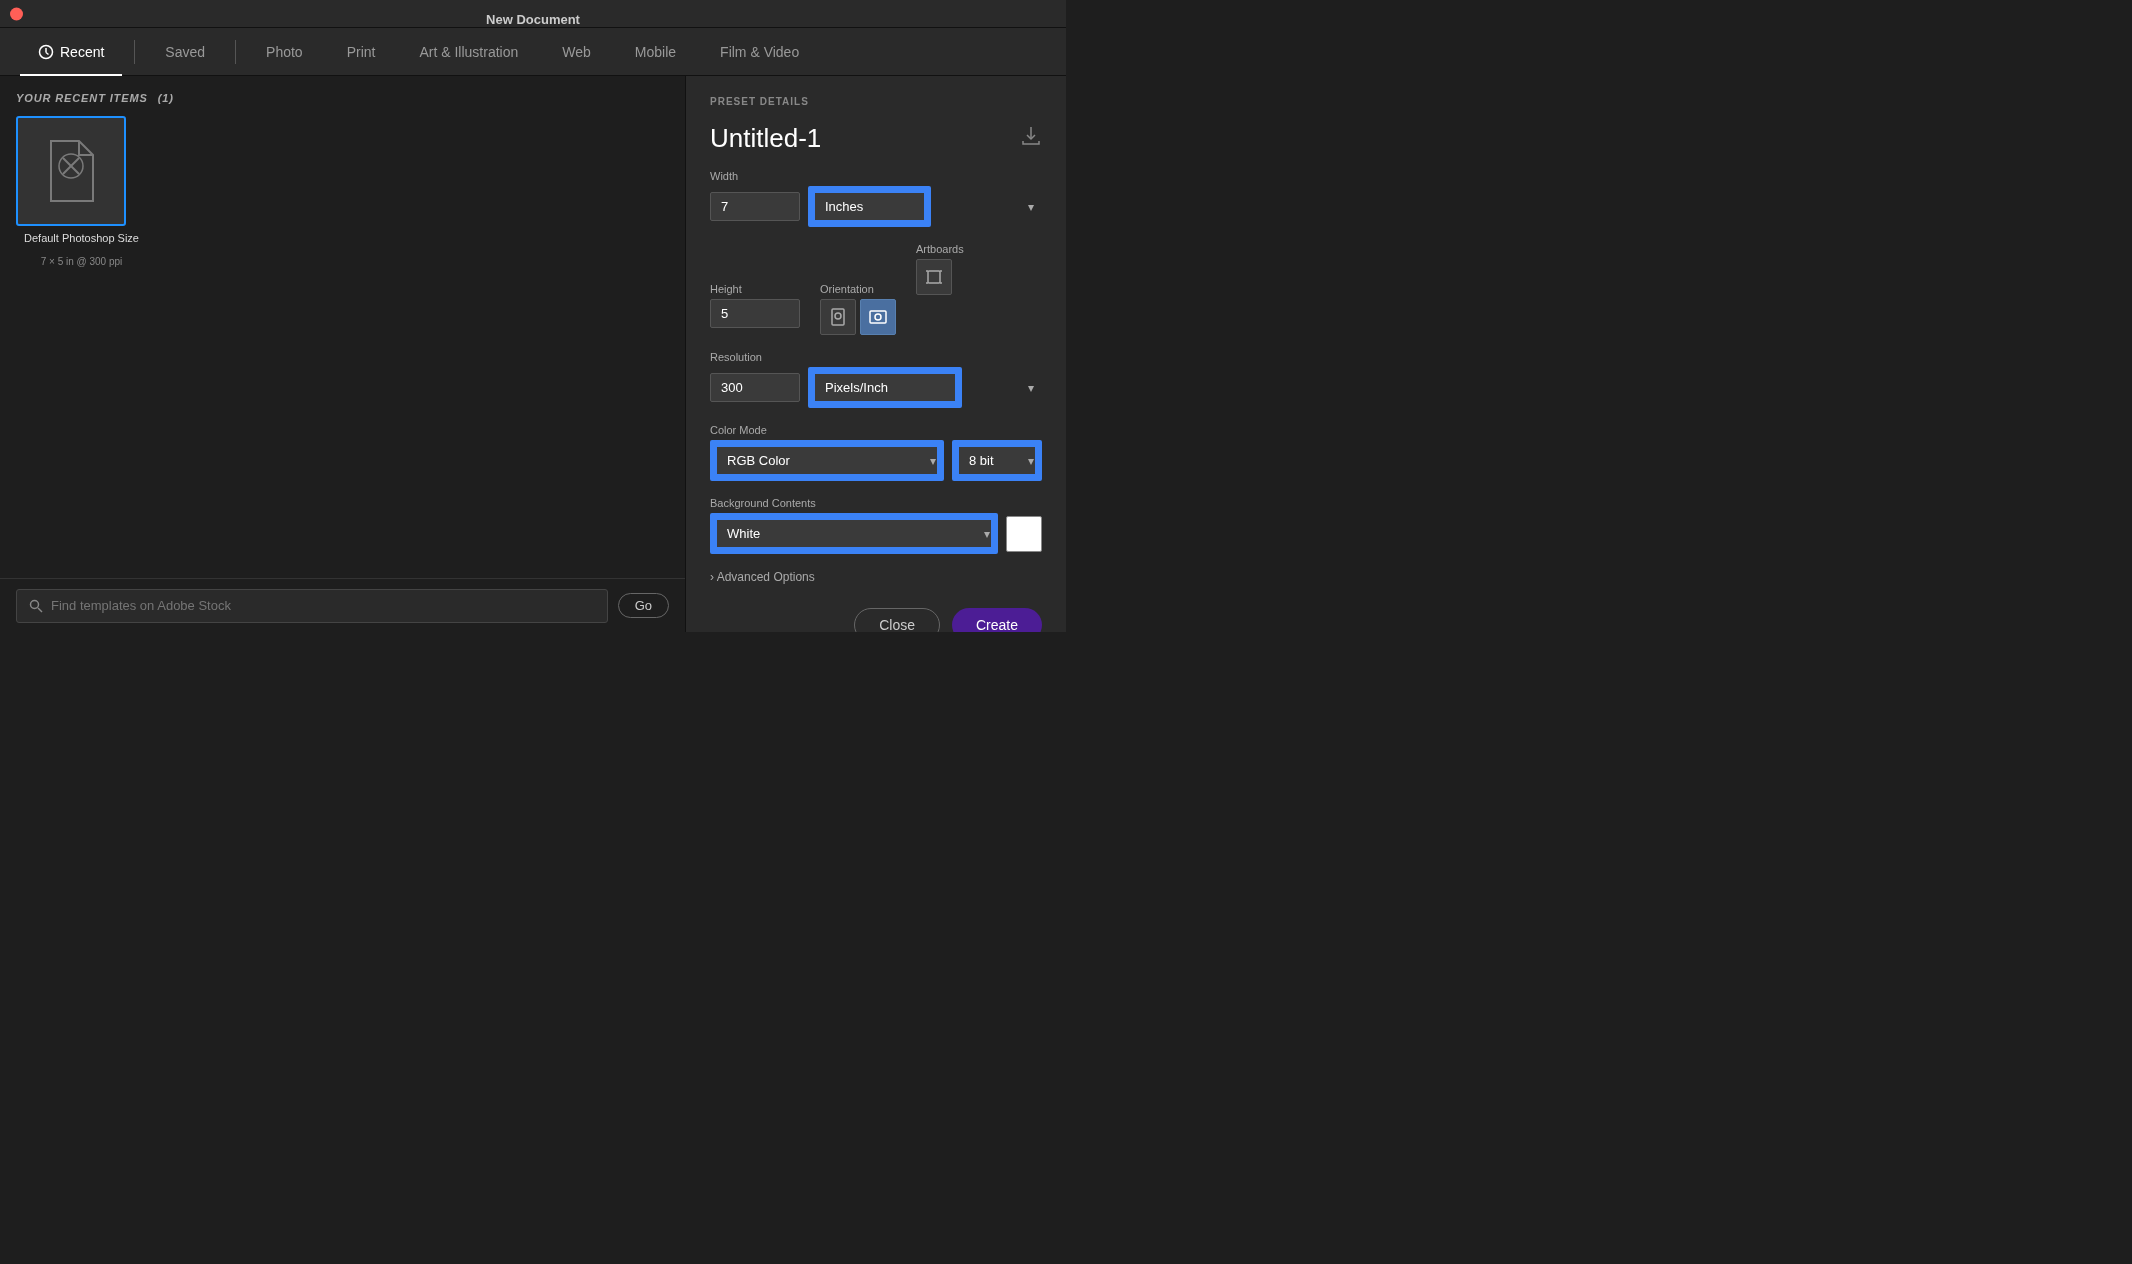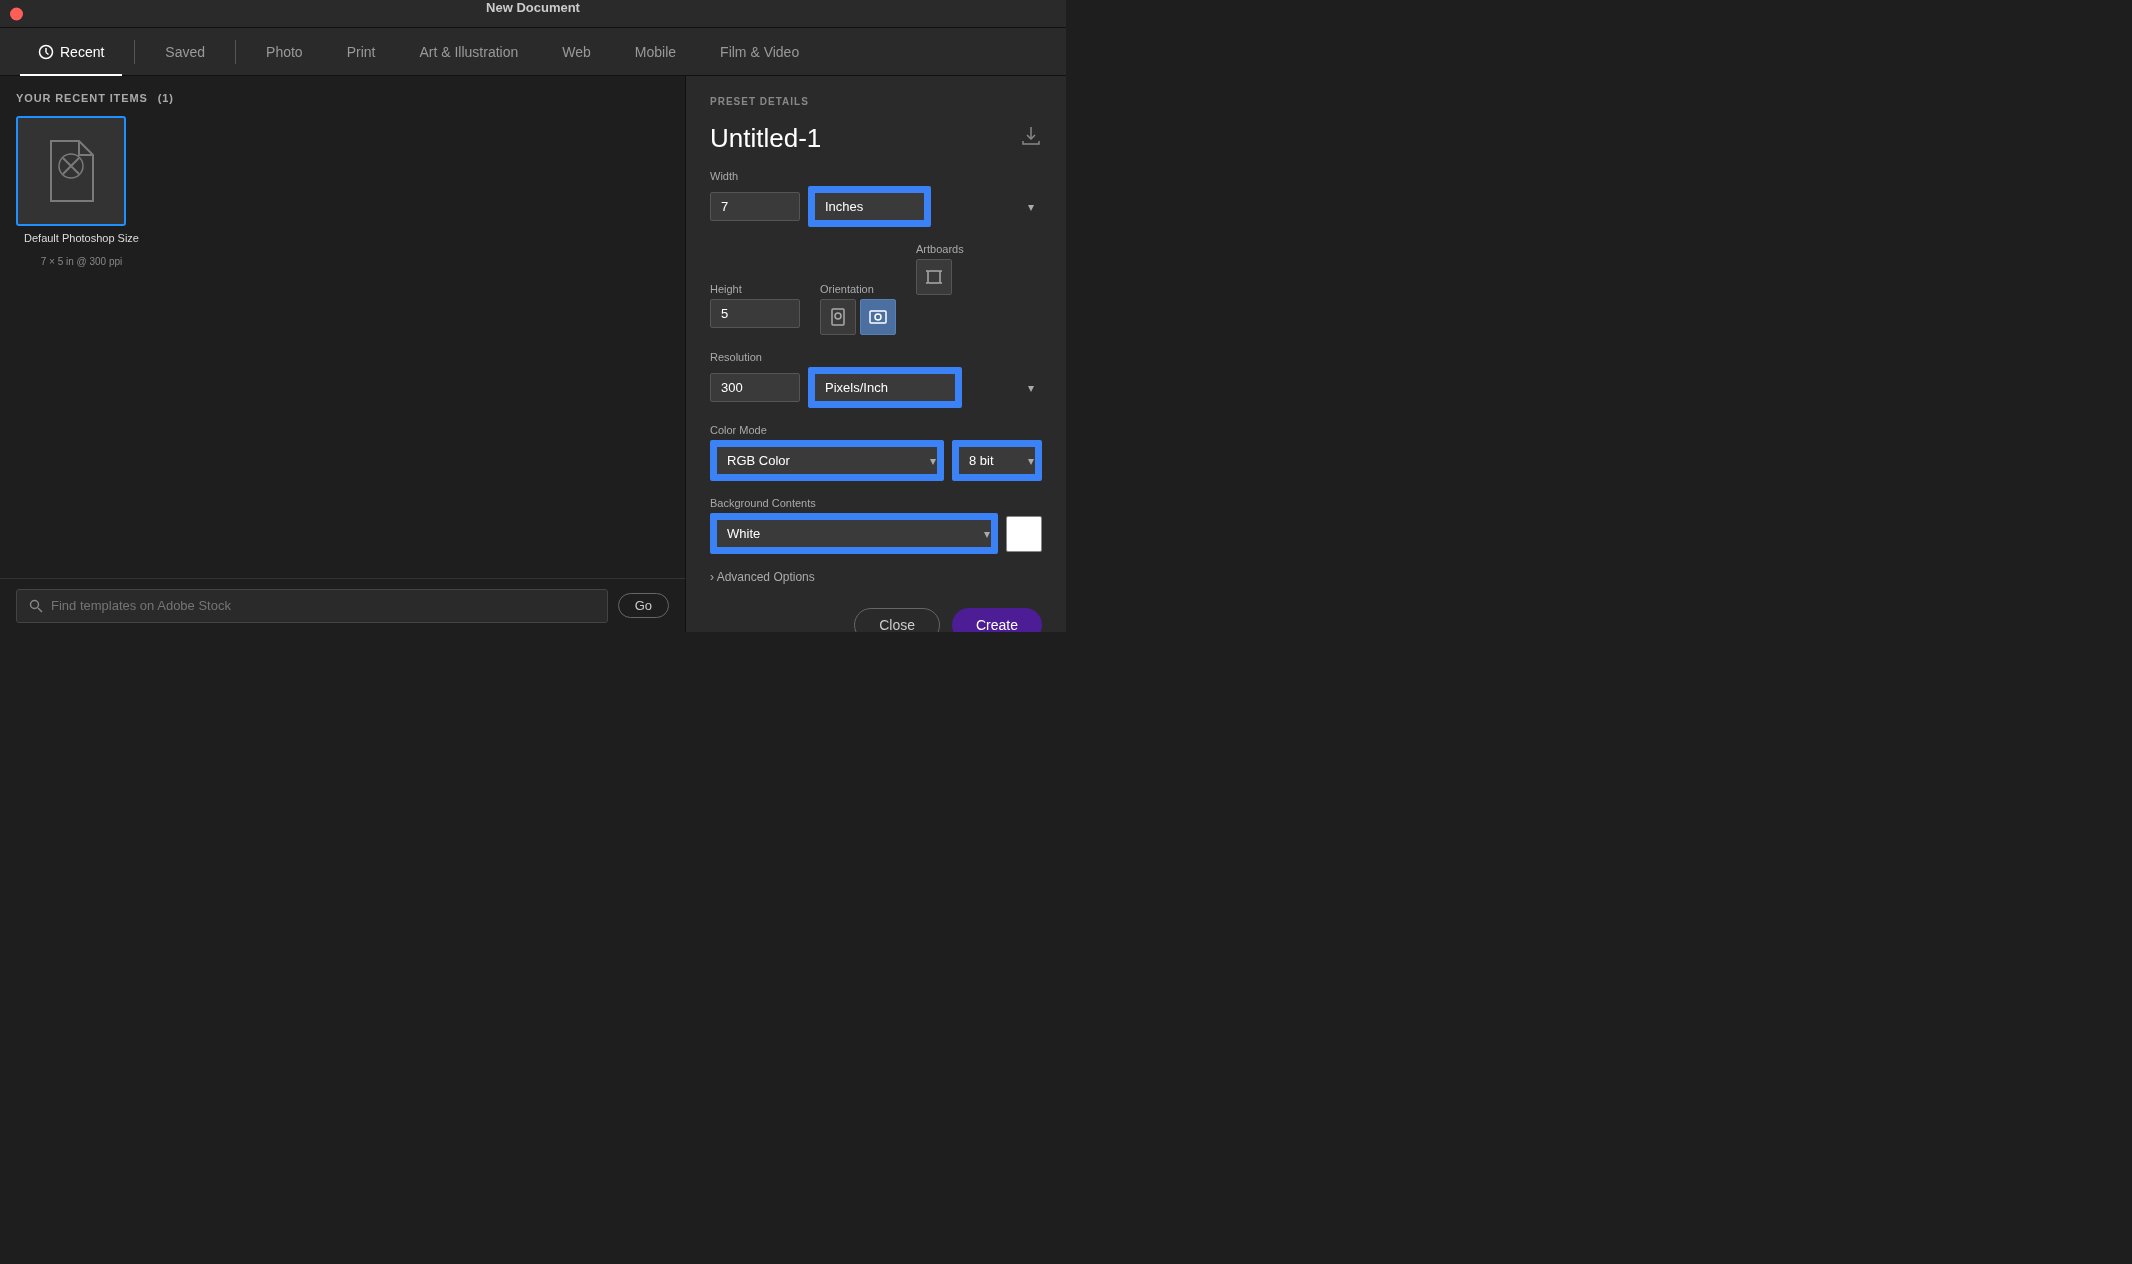--- a/index.html
+++ b/index.html
@@ -18,7 +18,7 @@
       background: #2a2a2a;
       height: 28px;
       display: flex;
-      align-items: flex-start;
+      align-items: flex-end;
       justify-content: center;
       position: relative;
       border-bottom: 1px solid #111;

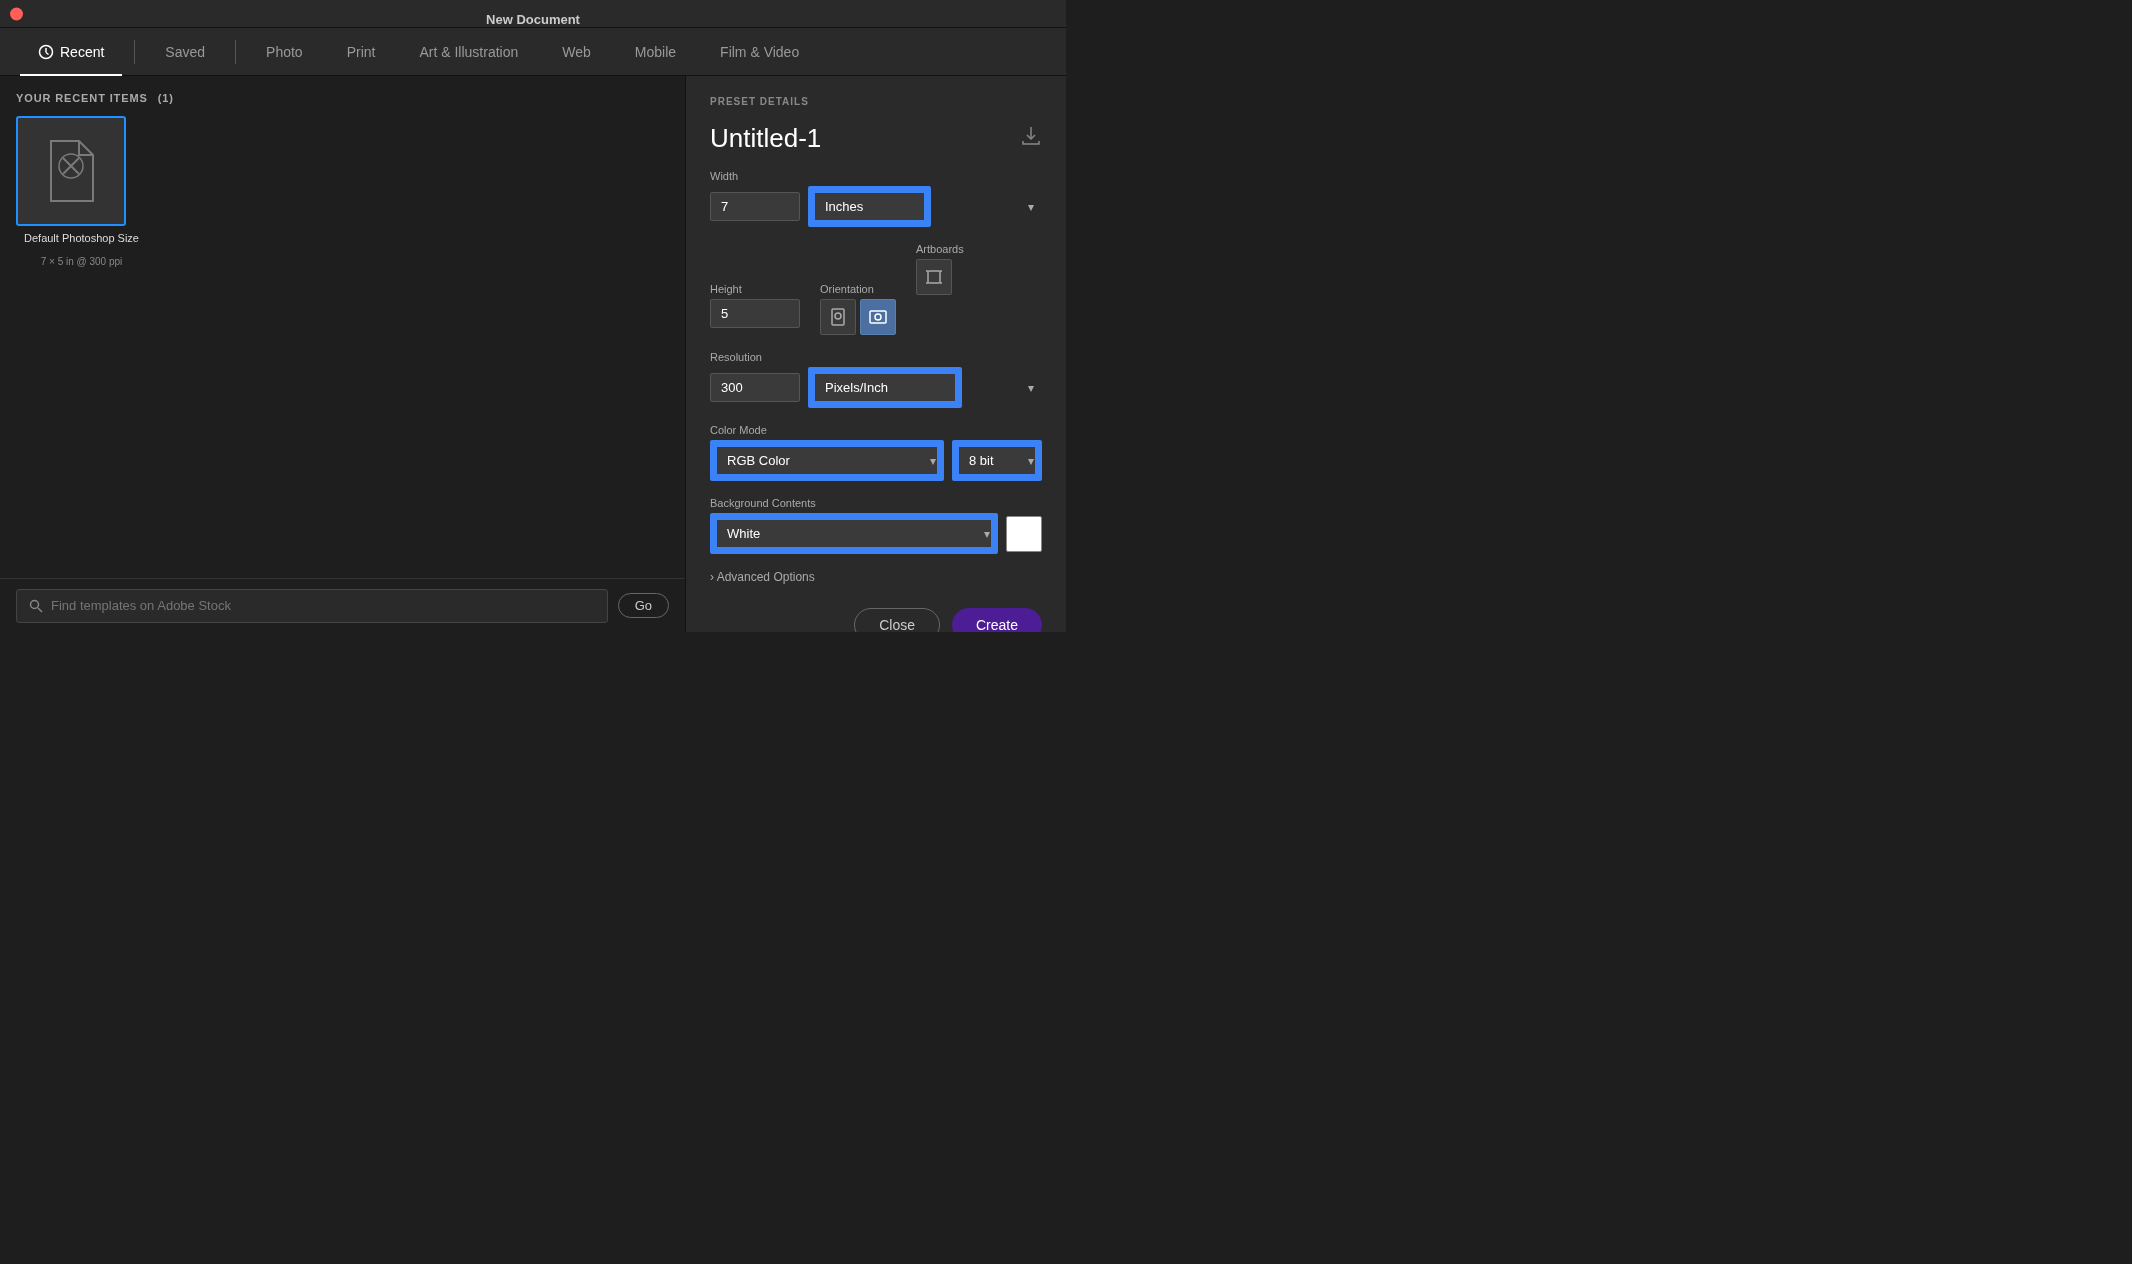--- a/index.html
+++ b/index.html
@@ -106,6 +106,7 @@
       letter-spacing: 0.08em;
       color: #aaa;
       text-transform: uppercase;
+      font-style: italic;
     }
 
     .recent-grid {

